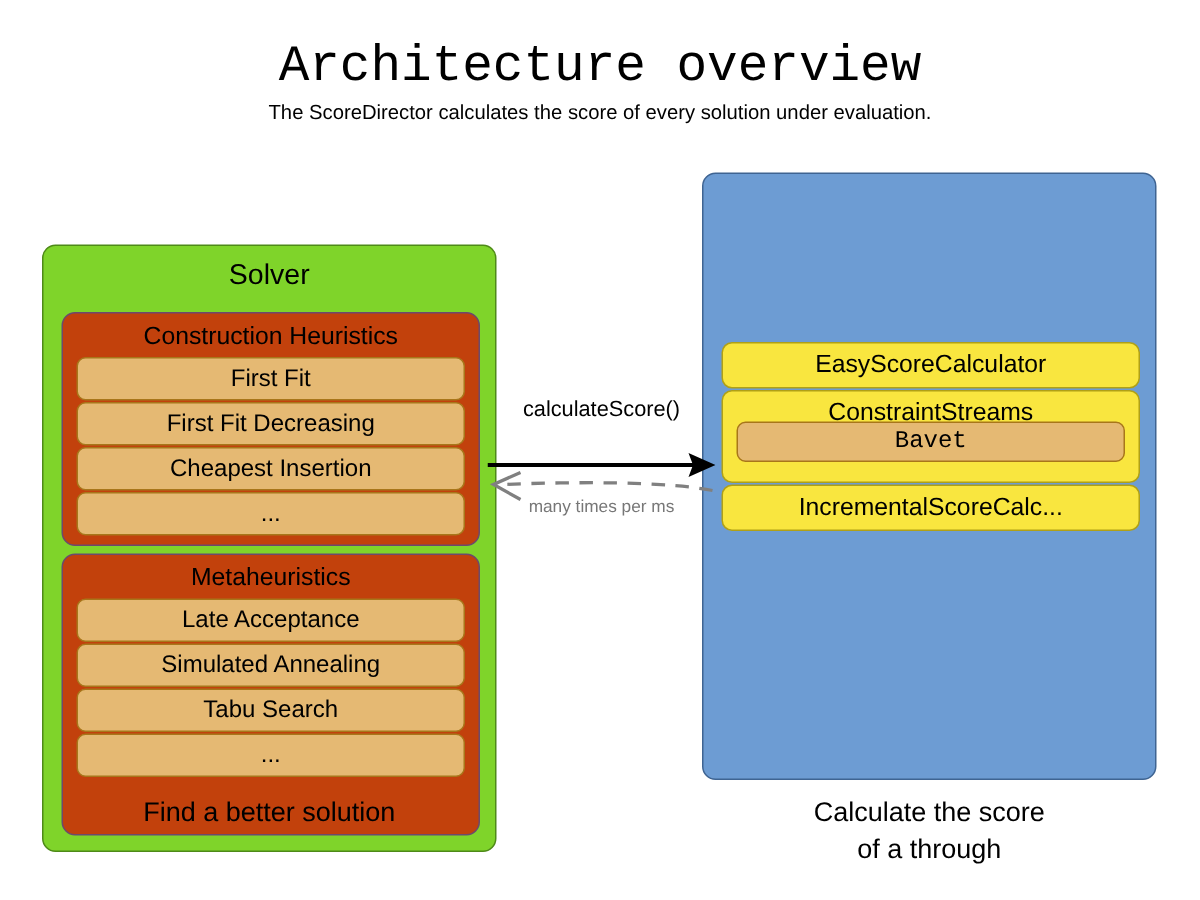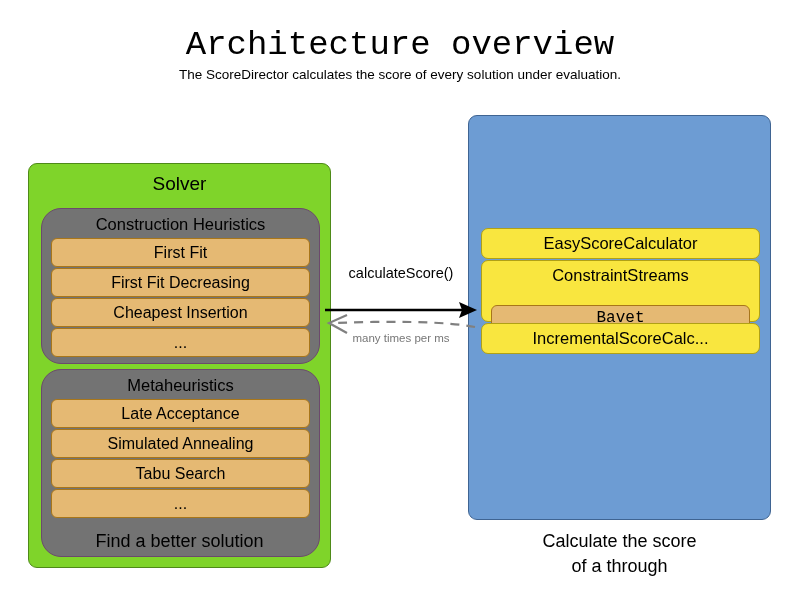--- a/index.html
+++ b/index.html
@@ -76,9 +76,9 @@
     box-sizing: border-box;
     left: 12px;
     width: 279px;
-    background: #737373;
+    background: #c2410c;
     border: 1px solid #6c4a6c;
-    border-radius: 20px;
+    border-radius: 9px;
     padding: 0;
   }
   #group-ch { top: 44px; height: 156px; }

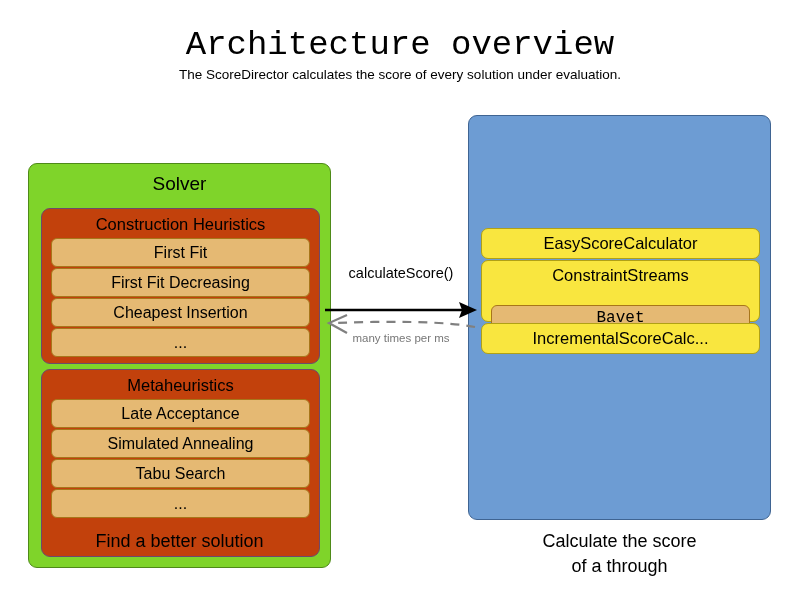--- a/index.html
+++ b/index.html
@@ -132,7 +132,7 @@
   }
   #calc-cs .calc-label {
     line-height: 28px;
-    height: 44px;
+    height: 20px;
   }
   #calc-inc {
     top: 207px;

